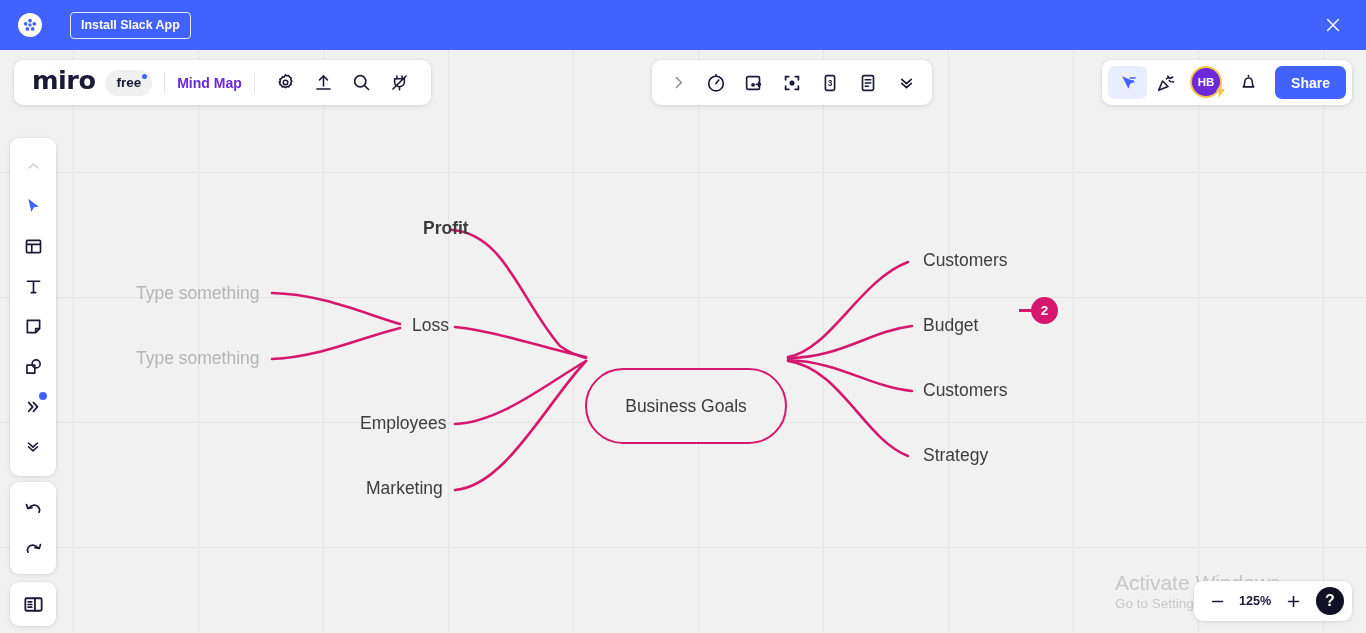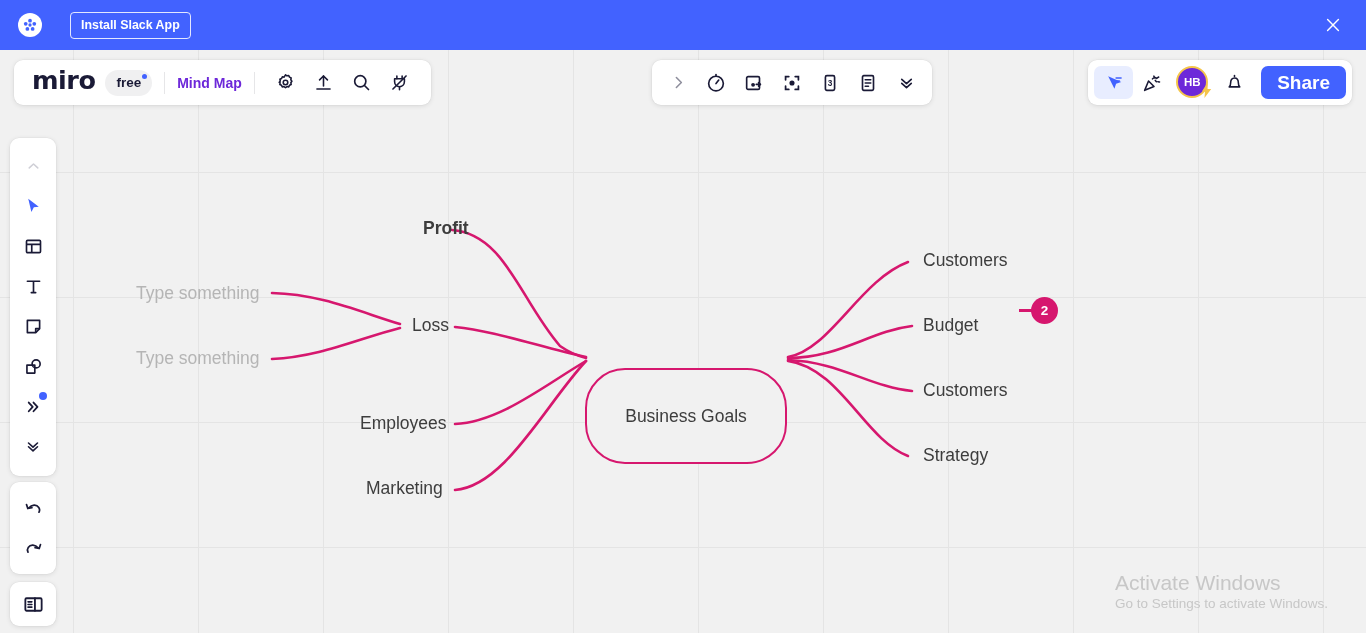--- a/index.html
+++ b/index.html
@@ -156,7 +156,7 @@
   }
   .share-btn {
     background: #4262ff; color: #fff; border: none; border-radius: 7px;
-    font-family: inherit; font-size: 19px; font-weight: 700;
+    font-family: inherit; font-size: 14px; font-weight: 700;
     height: 33px; padding: 0 16px; margin-left: 8px; cursor: pointer;
   }
 

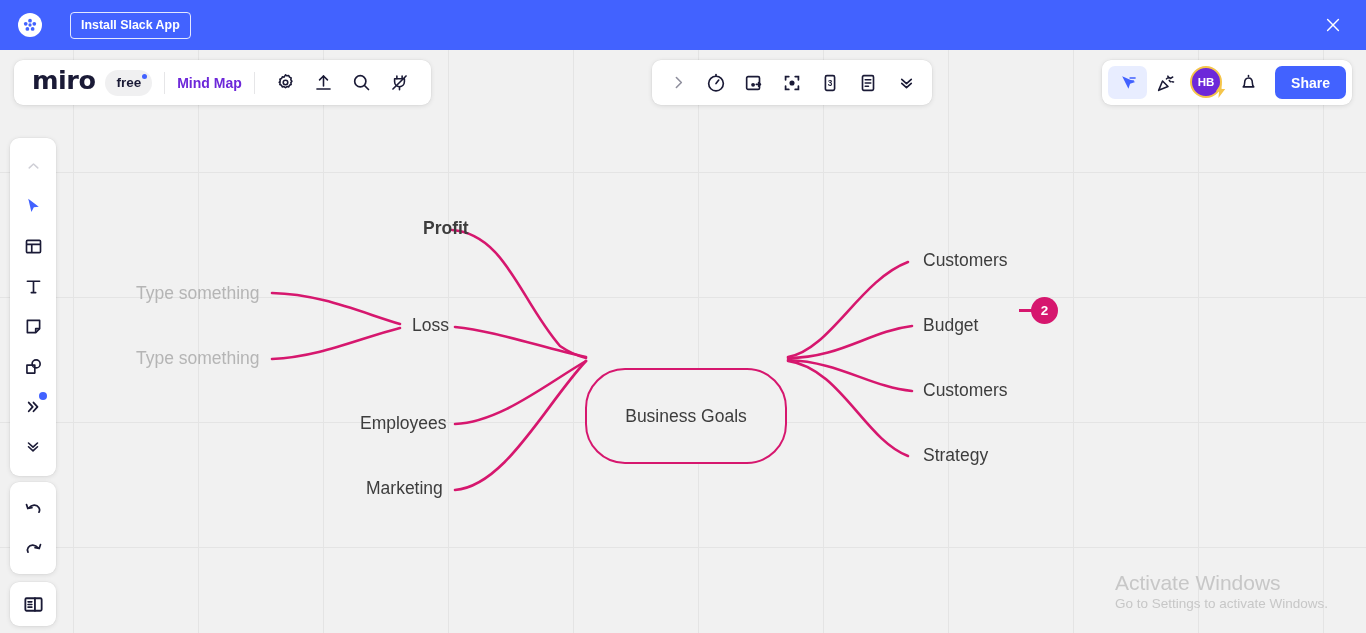--- a/index.html
+++ b/index.html
@@ -66,7 +66,7 @@
 
   .central-node {
     position: absolute;
-    left: 585px; top: 318px; width: 202px; height: 96px;
+    left: 585px; top: 318px; width: 202px; height: 76px;
     border: 2.6px solid #d6176e; border-radius: 40px;
     background: #f1f1f1;
     display: flex; align-items: center; justify-content: center;

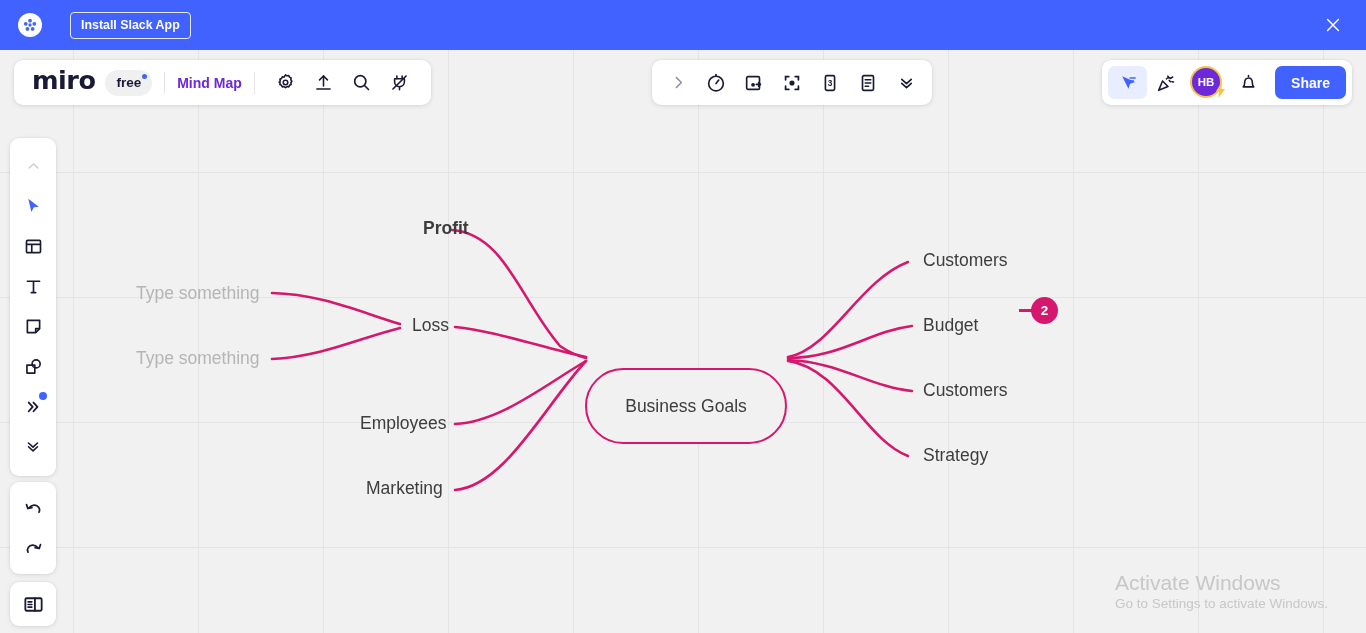--- a/index.html
+++ b/index.html
@@ -459,6 +459,21 @@
     </svg>
   </div>
 
+  <div class="panel zoom-panel">
+    <div class="zoom-btn">
+      <svg width="17" height="17" viewBox="0 0 24 24" stroke="#1a1a36" stroke-width="2.2" stroke-linecap="round">
+          <line x1="5" y1="12" x2="19" y2="12"></line>
+        </svg>
+    </div>
+    <div class="zoom-val">125%</div>
+    <div class="zoom-btn">
+      <svg width="17" height="17" viewBox="0 0 24 24" stroke="#1a1a36" stroke-width="2.2" stroke-linecap="round">
+          <line x1="5" y1="12" x2="19" y2="12"></line>
+          <line x1="12" y1="5" x2="12" y2="19"></line>
+        </svg>
+    </div>
+    <div class="help-btn">?</div>
+  </div>
 
 </div>
 

